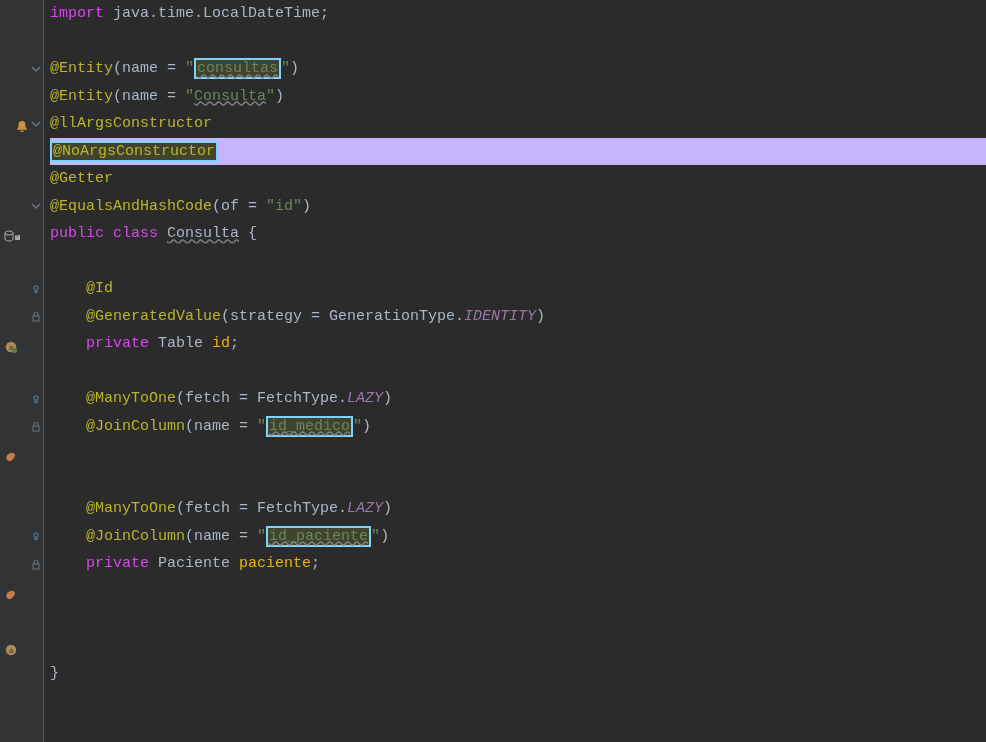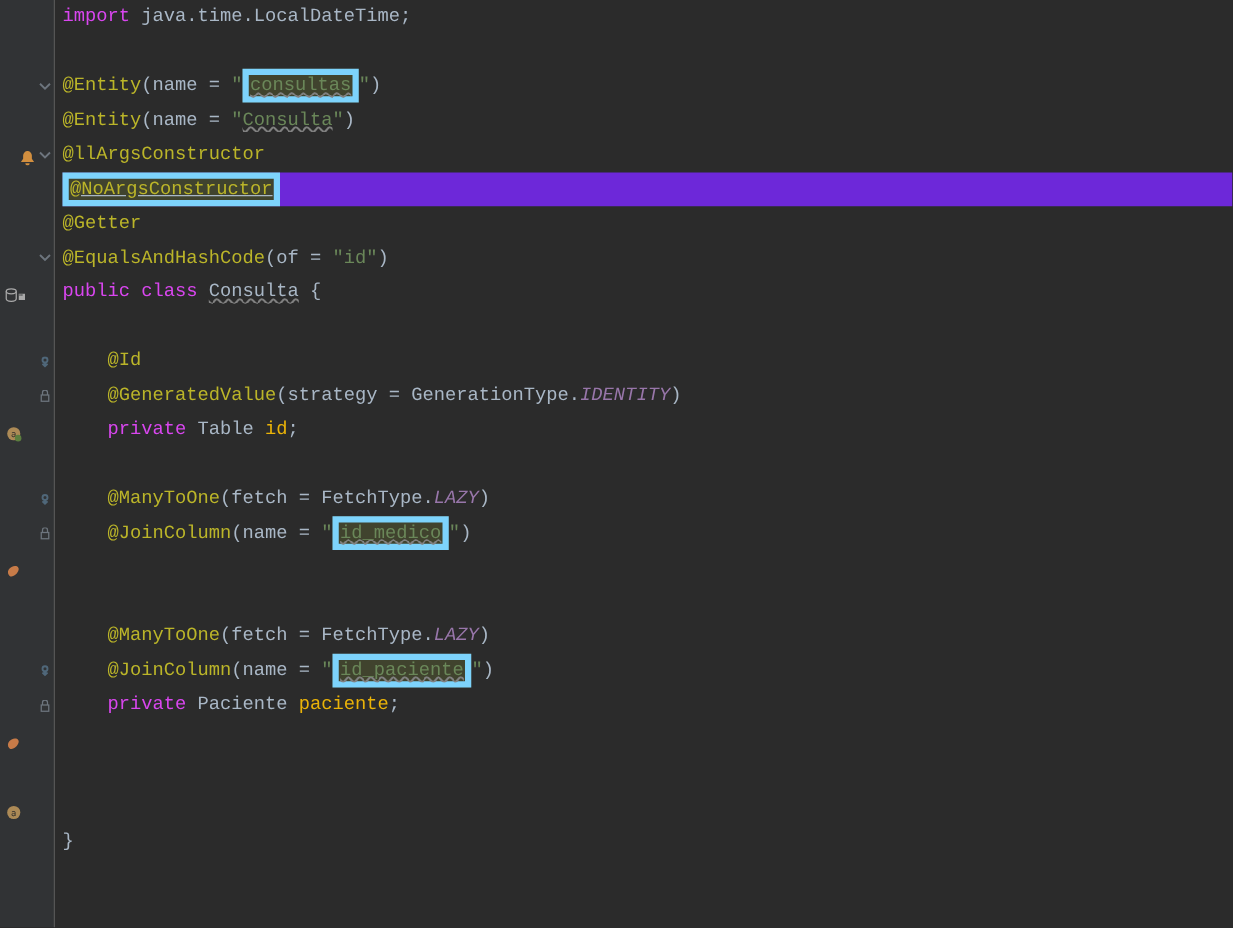--- a/index.html
+++ b/index.html
@@ -65,7 +65,7 @@
   .const-static { color: #9876aa; font-style: italic; font-family: Liberation Mono, monospace; }
   .highlight-box {
     background: #40432e;
-    border: 5px solid #7dd3fc;
+    border: 2px solid #7dd3fc;
     padding: 0 1px;
   }
 </style>

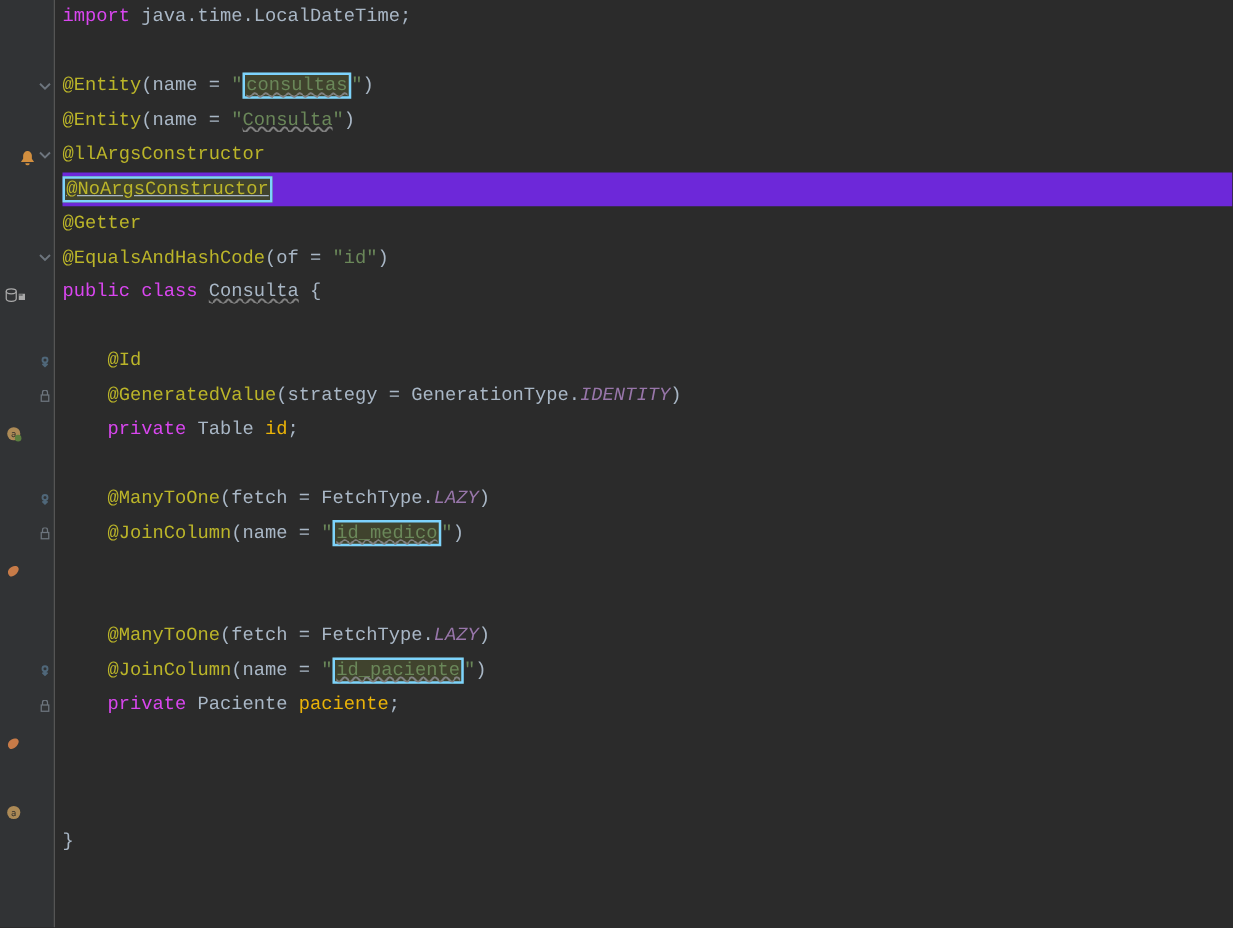--- a/index.html
+++ b/index.html
@@ -51,8 +51,7 @@
     color: #a9b7c6;
   }
   .line.highlighted {
-    background: #6d28d9;
-    text-decoration: underline;
+    background: #c4b5fd;
   }
   .kw { color: #d946ef; }
   .ann { color: #bbb529; }

